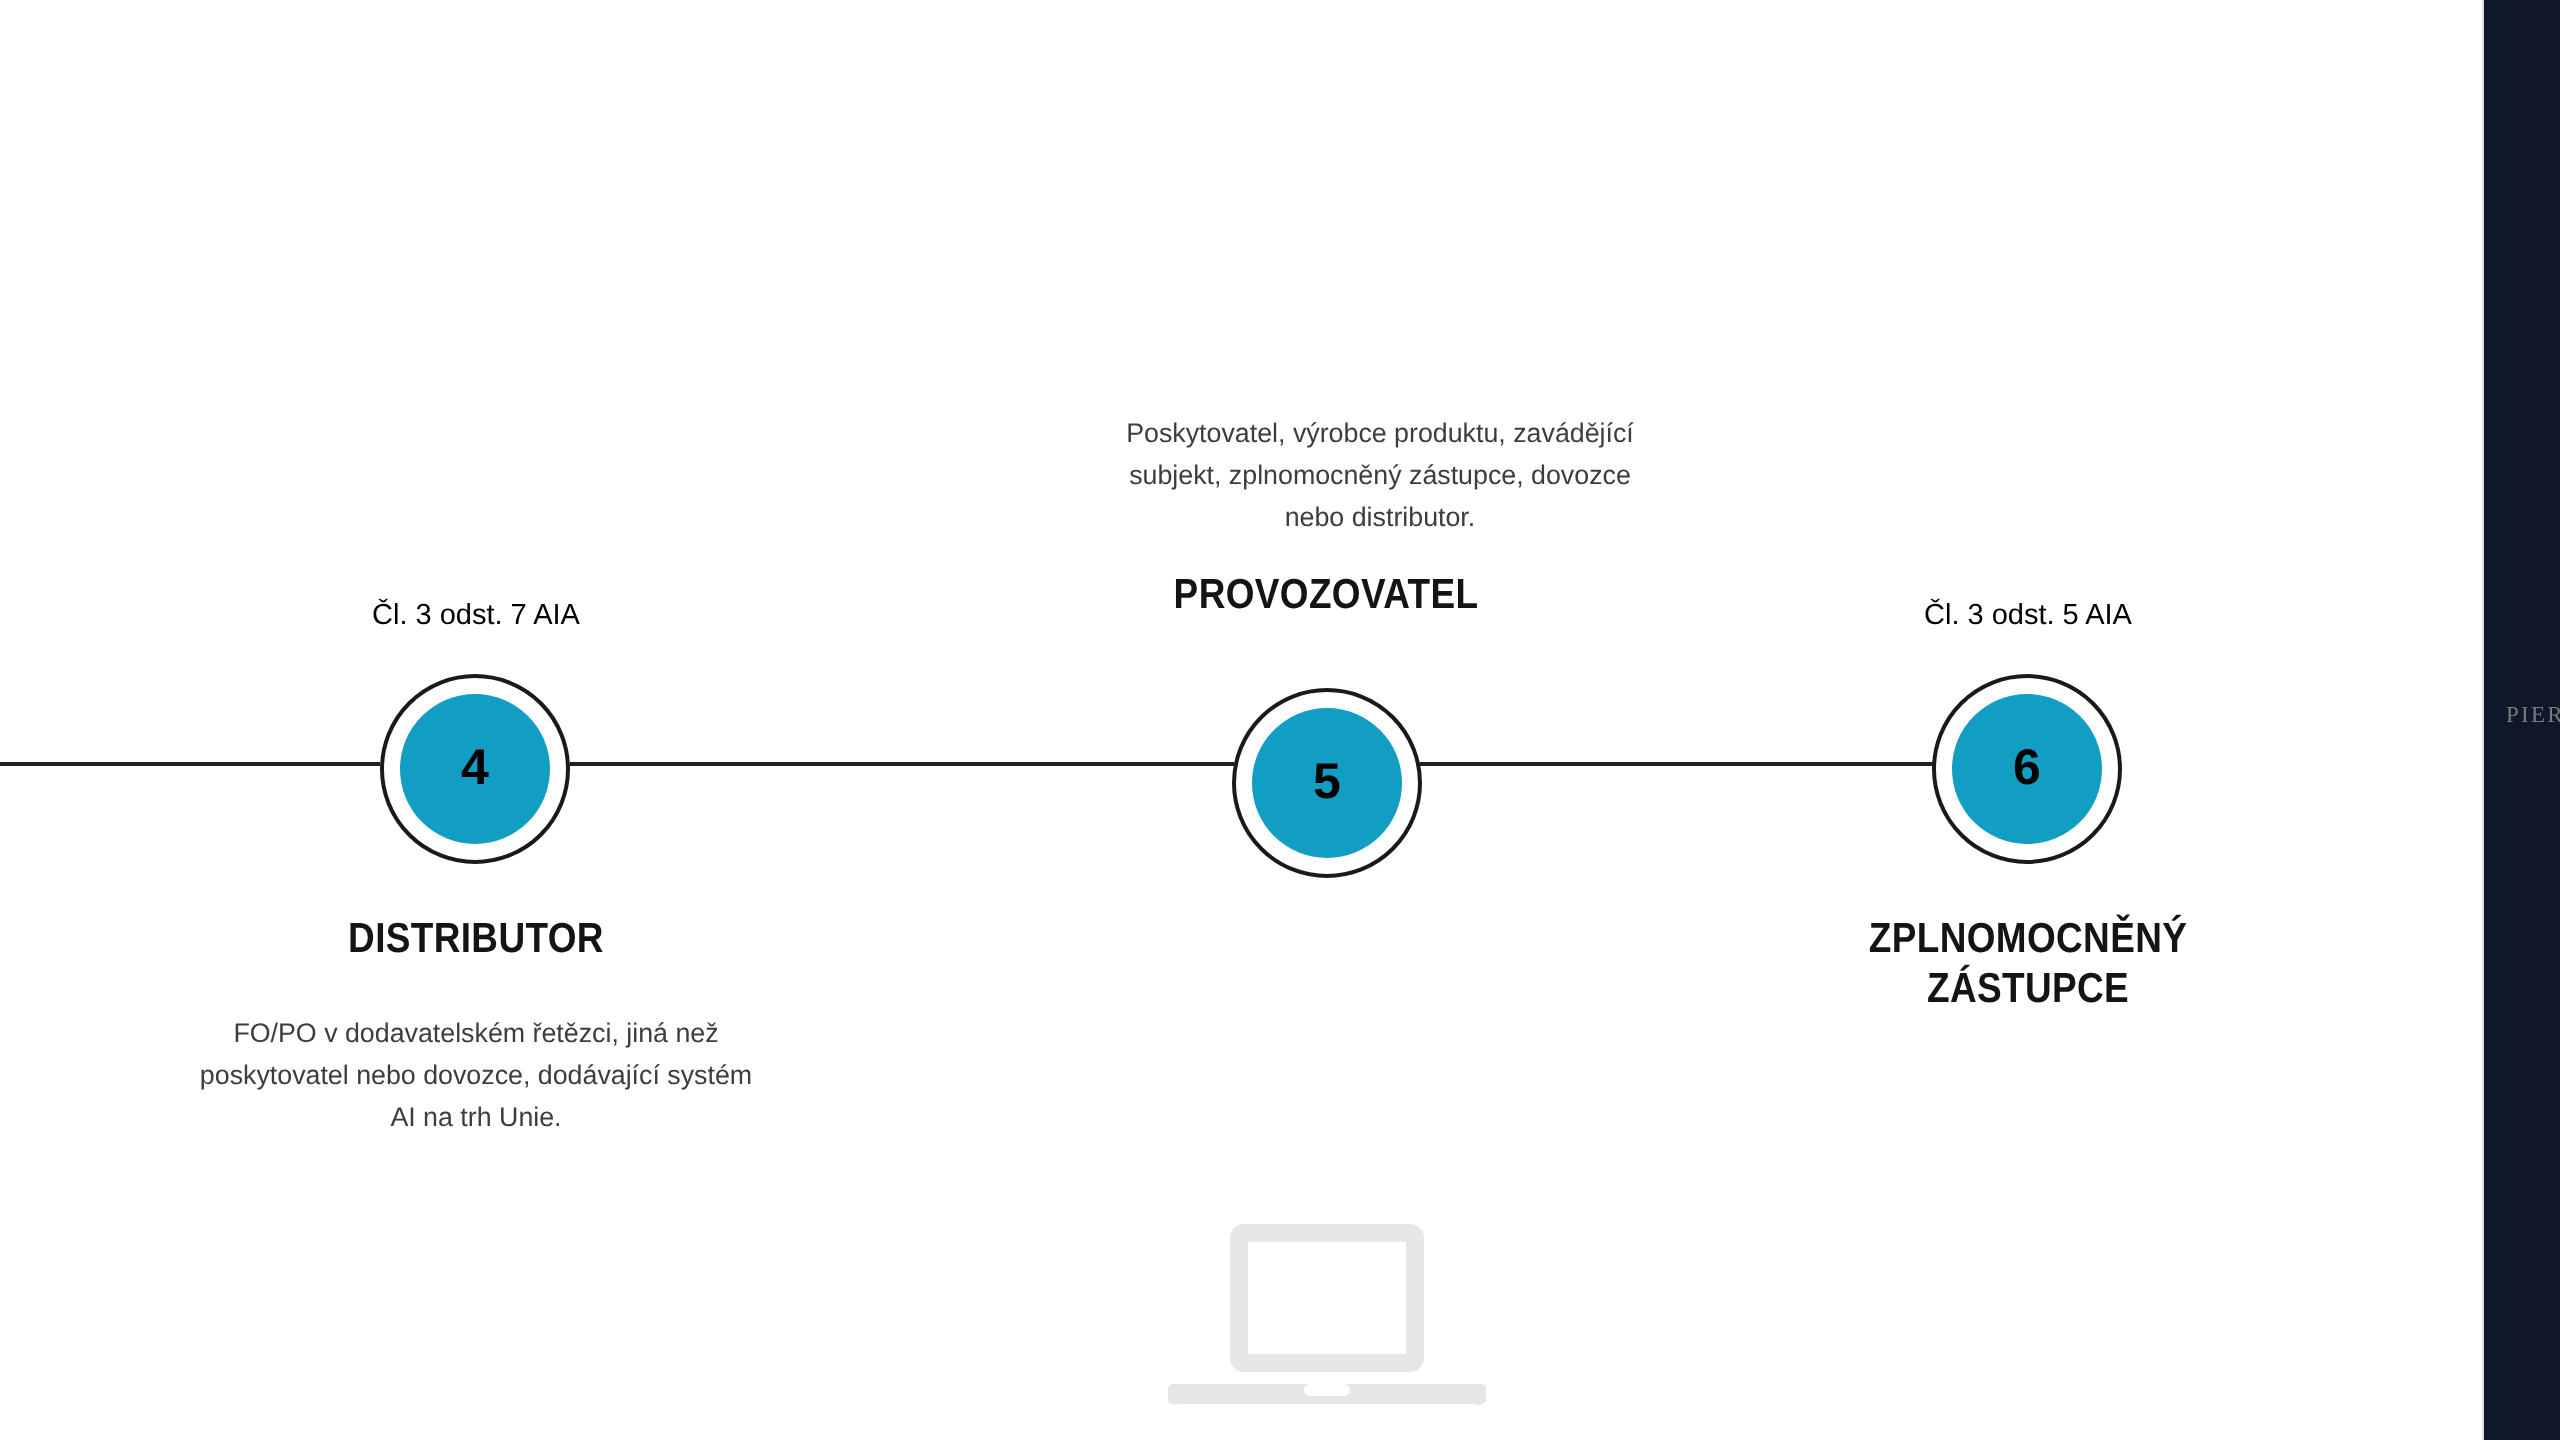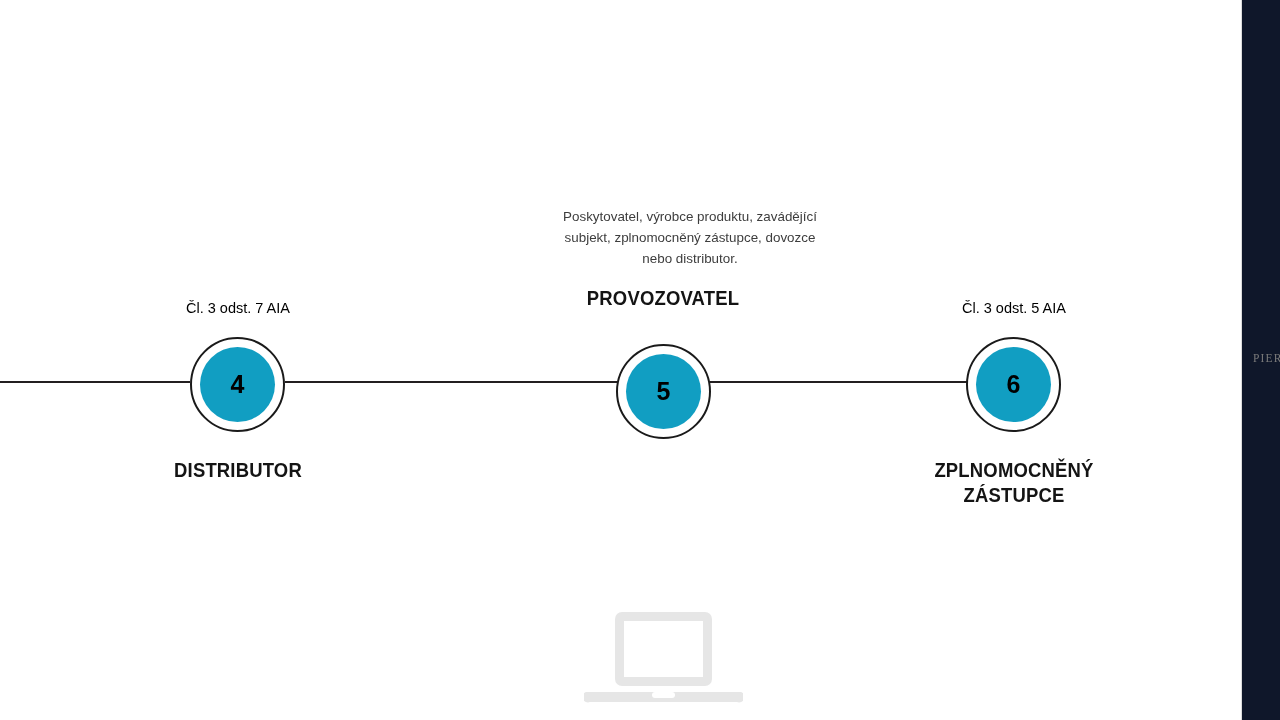--- a/index.html
+++ b/index.html
@@ -167,6 +167,7 @@
   </div>
 
   <div class="node-title title-4">DISTRIBUTOR</div>
+  <div class="node-desc desc-4">FO/PO v dodavatelském řetězci, jiná než poskytovatel nebo dovozce, dodávající systém AI na trh Unie.</div>
 
   <div class="node-desc desc-5">Poskytovatel, výrobce produktu, zavádějící subjekt, zplnomocněný zástupce, dovozce nebo distributor.</div>
   <div class="node-title title-5">PROVOZOVATEL</div>

